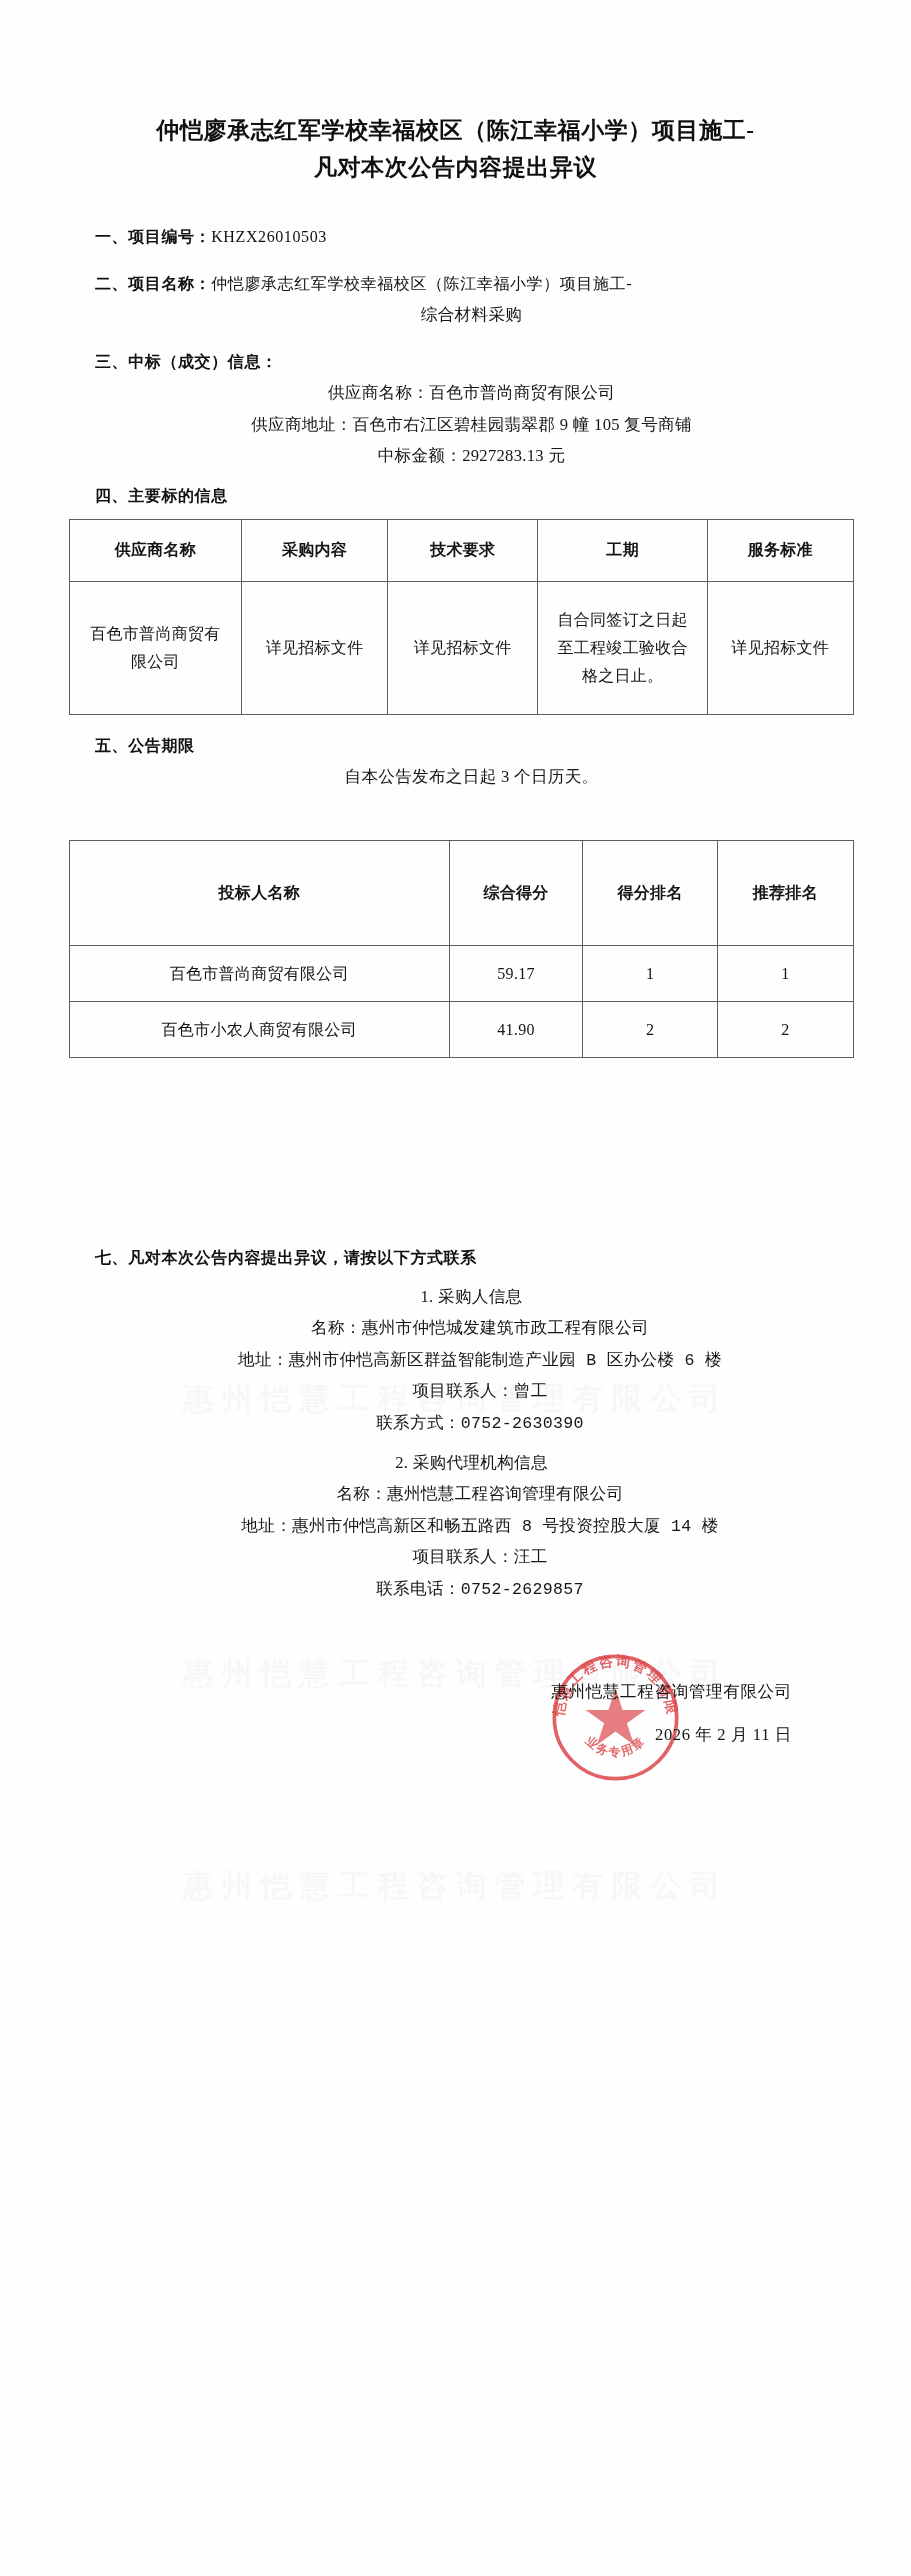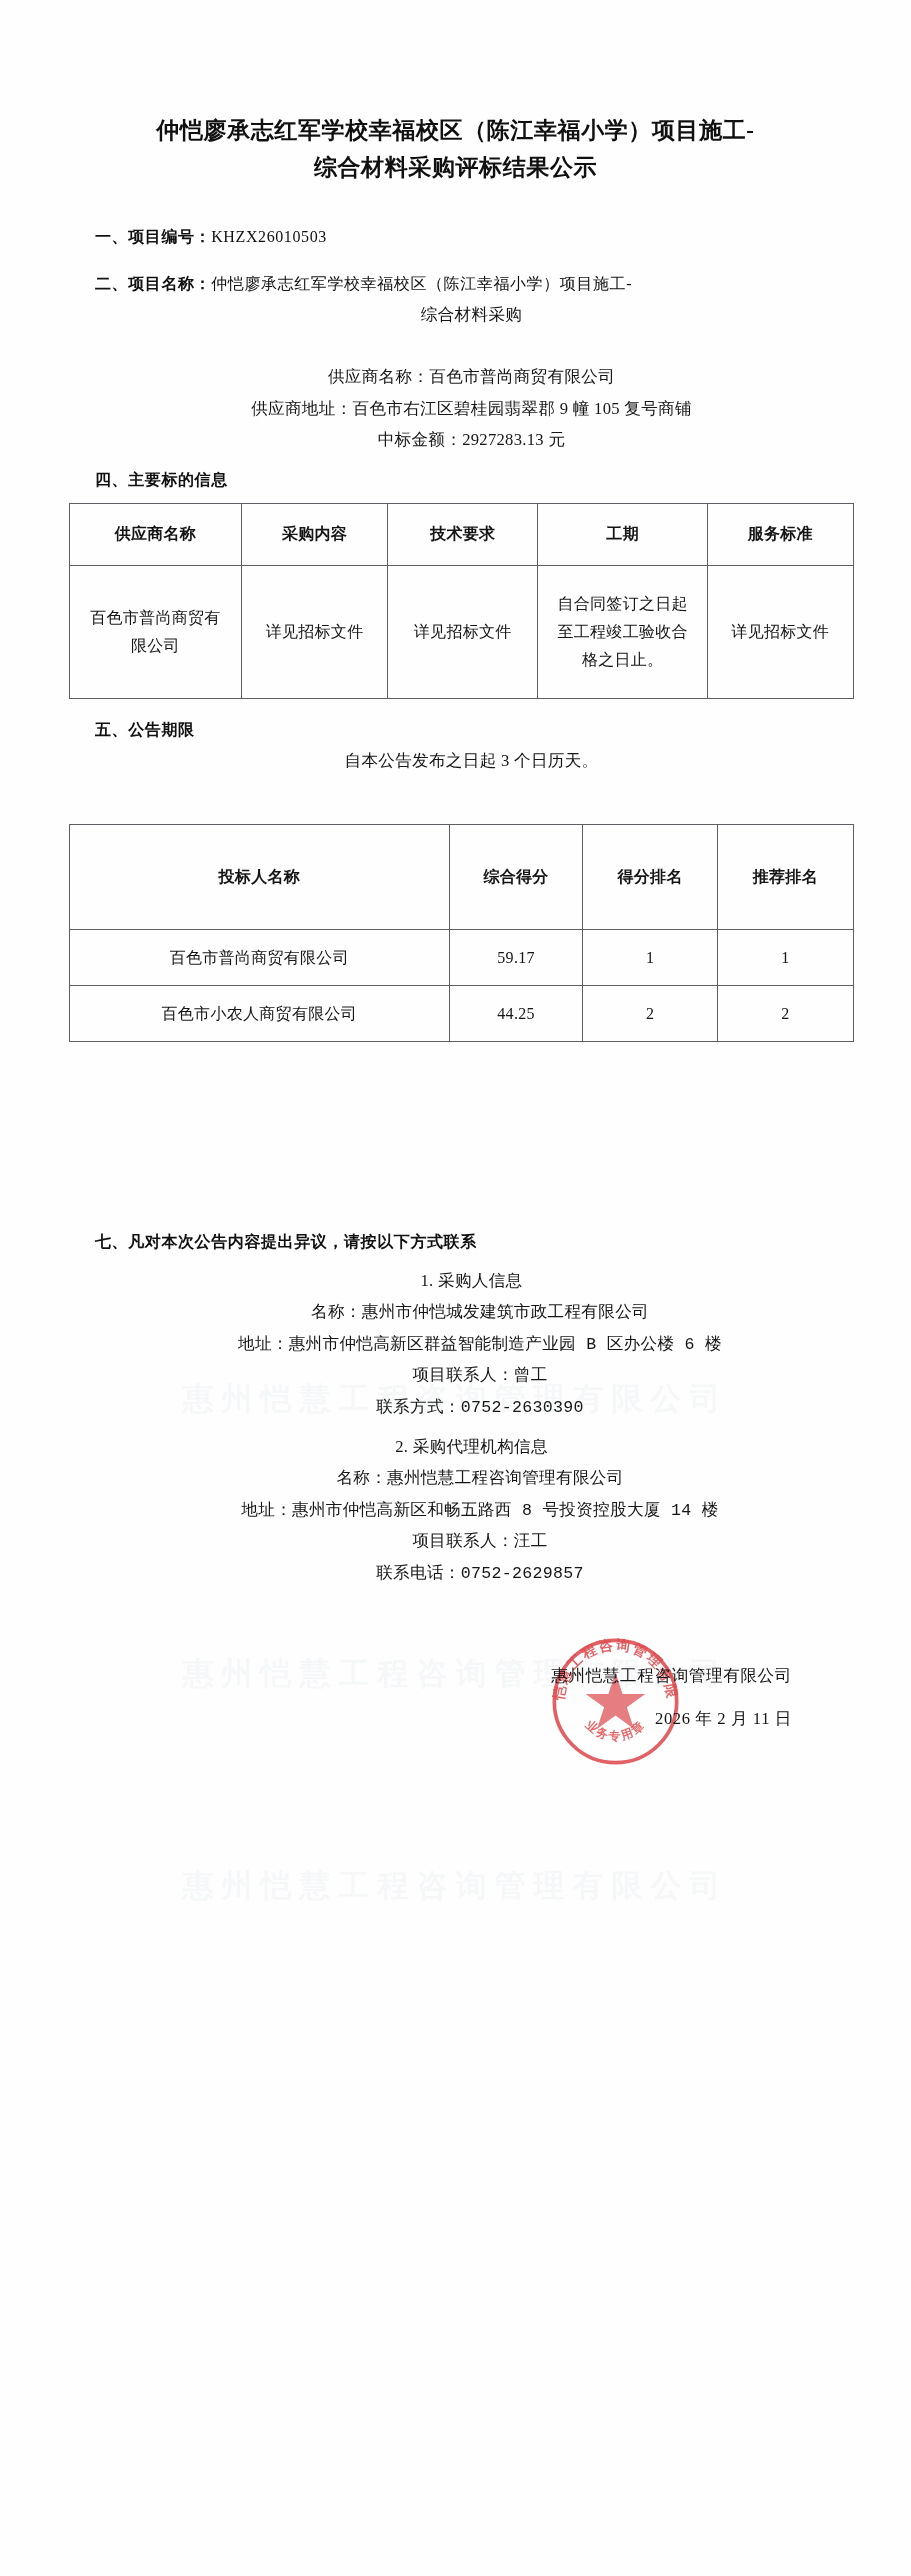--- a/index.html
+++ b/index.html
@@ -162,7 +162,7 @@
 
   <div class="doc-title">
     <span class="line">仲恺廖承志红军学校幸福校区（陈江幸福小学）项目施工-</span>
-    <span class="line">综合材料采购评标结果公示</span>
+    <span class="line">凡对本次公告内容提出异议</span>
   </div>
 
   <div class="gap-l"></div>

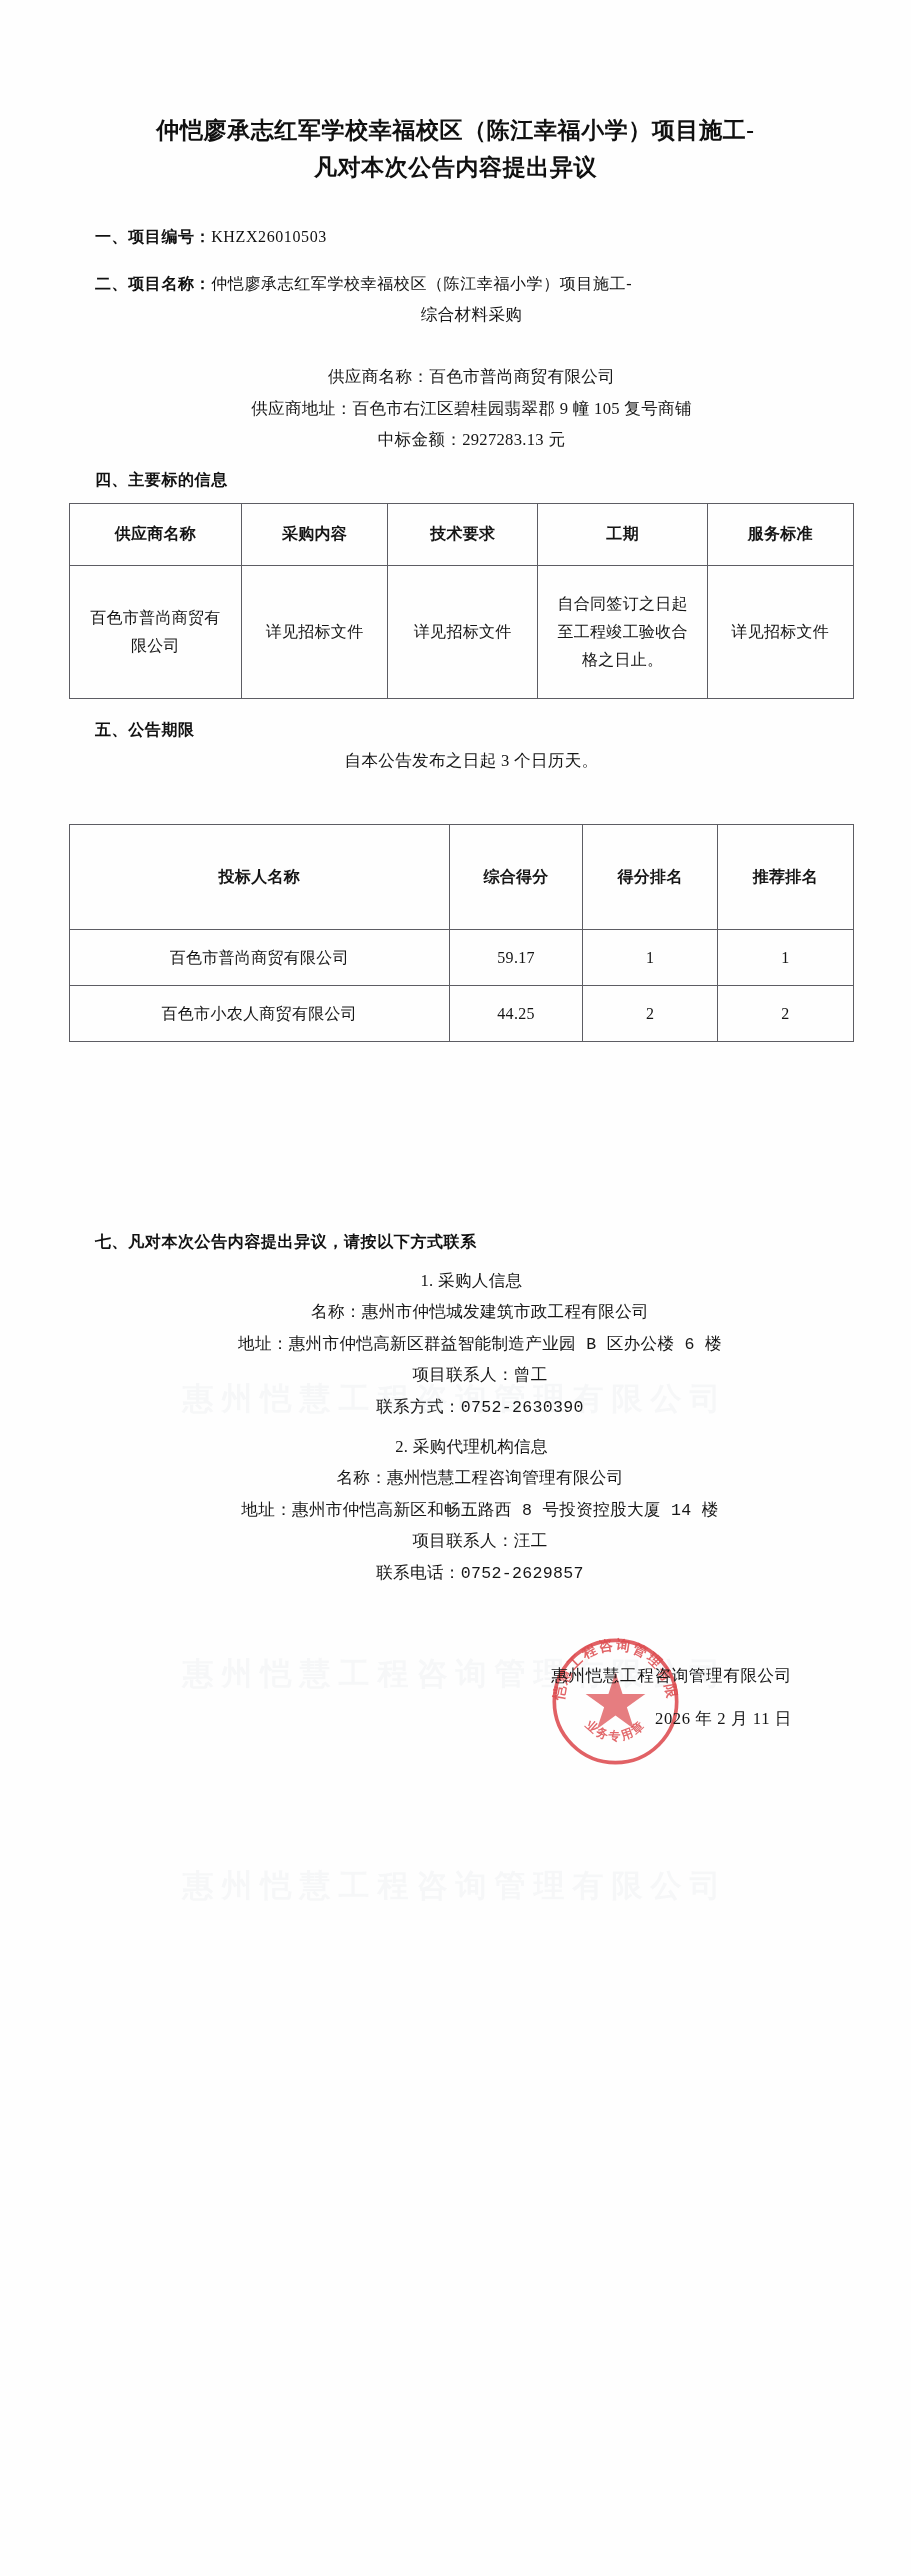--- a/index.html
+++ b/index.html
@@ -184,6 +184,7 @@
   <div class="gap-m"></div>
   <div class="gap-xs"></div>
 
+  <p class="section-heading">三、中标（成交）信息：</p>
   <div class="gap-s"></div>
   <p class="para">供应商名称：百色市普尚商贸有限公司</p>
   <div class="gap-s"></div>

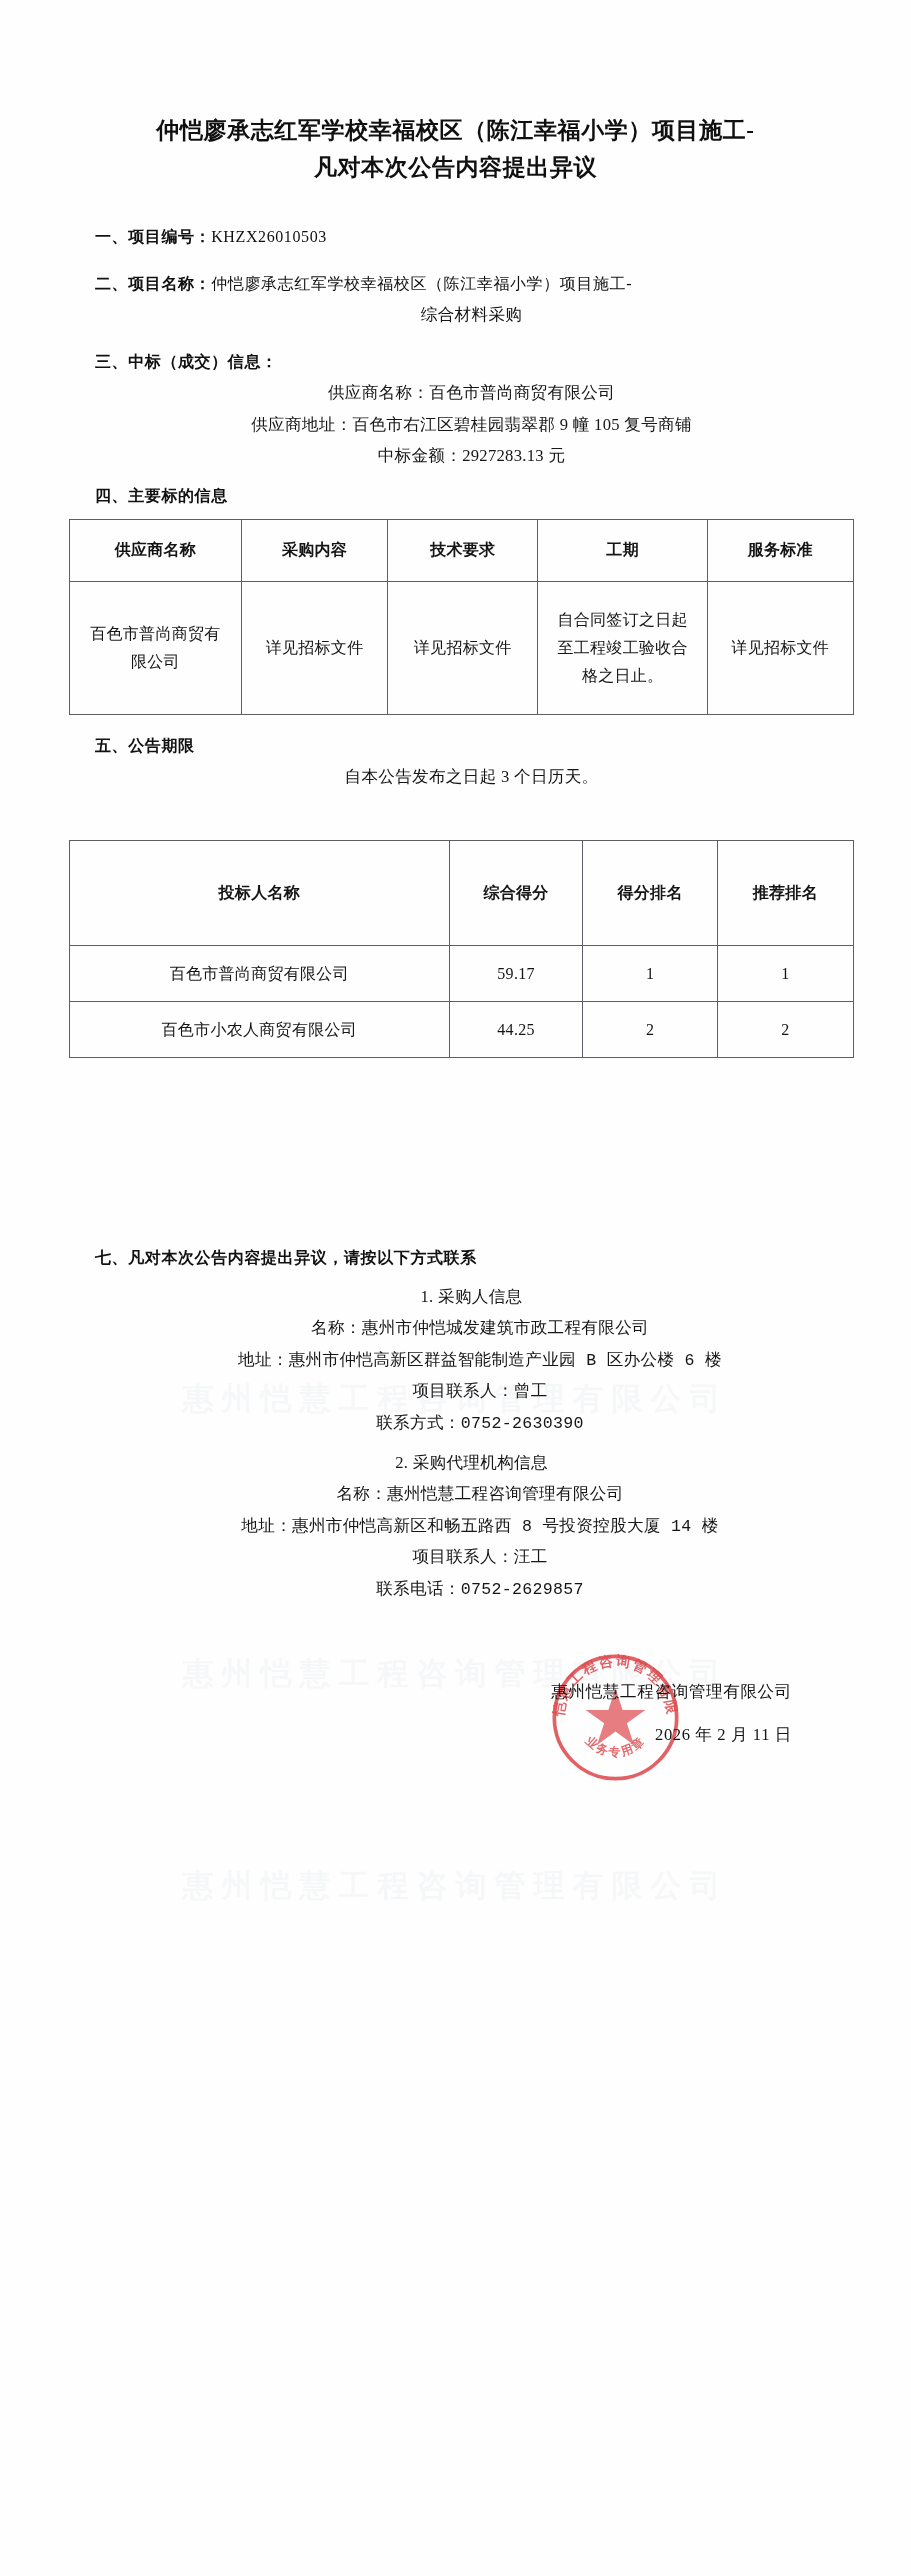--- a/index.html
+++ b/index.html
@@ -262,7 +262,7 @@
       </tr>
       <tr>
         <td>百色市小农人商贸有限公司</td>
-        <td>44.25</td>
+        <td>41.90</td>
         <td>2</td>
         <td>2</td>
       </tr>

